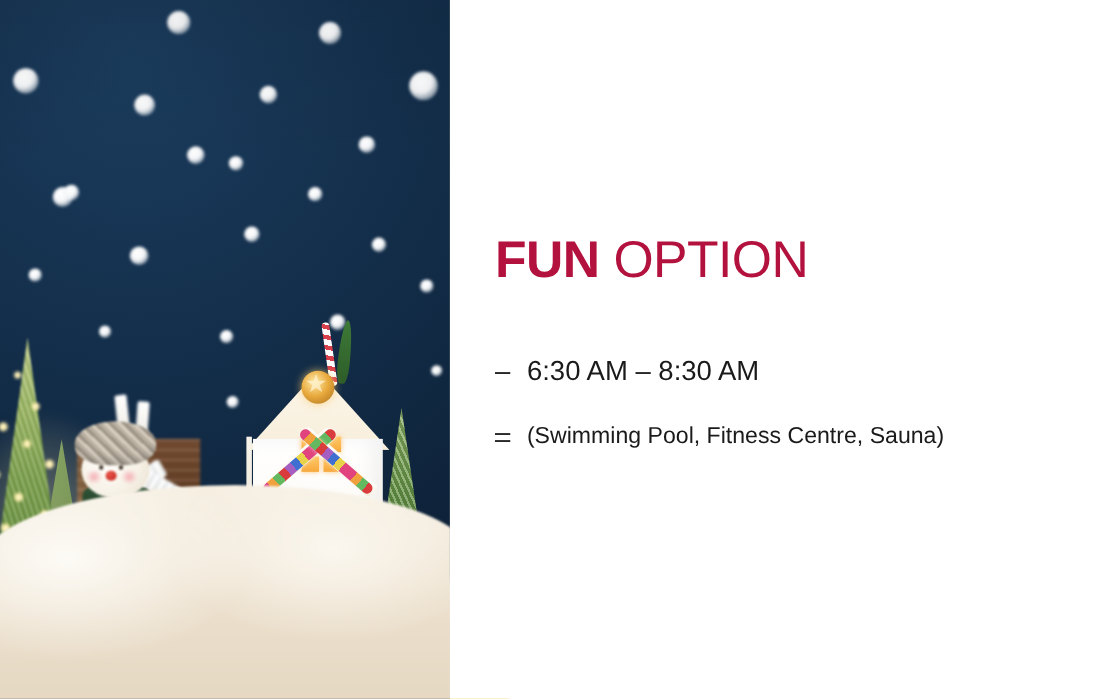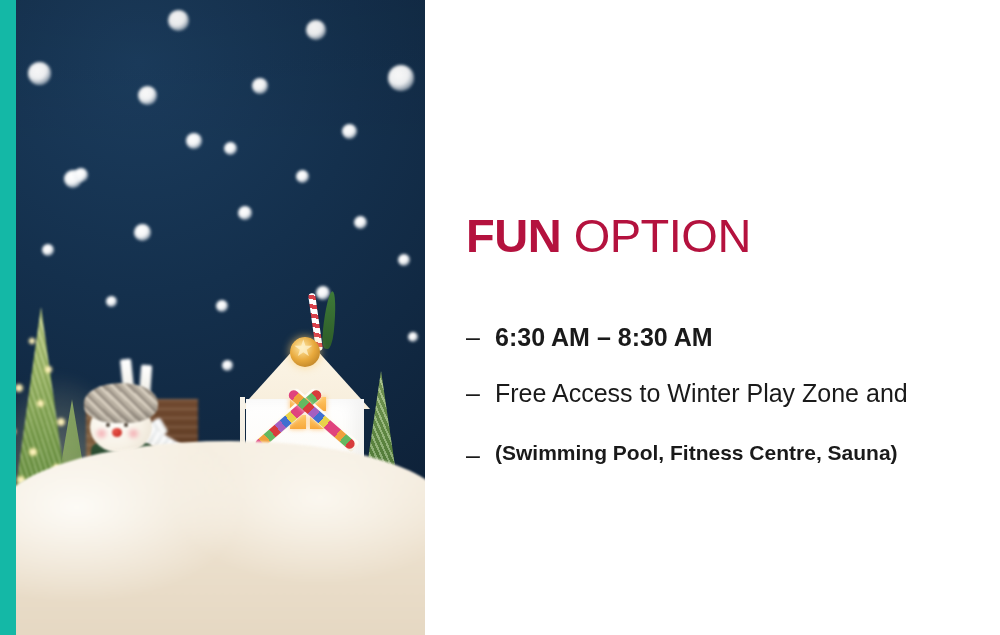--- a/index.html
+++ b/index.html
@@ -18,8 +18,7 @@
     width: 1000px;
     height: 635px;
     display: flex;
-    background: #14b8a6;
-    padding-left: 16px;
+    background: #eab308;
   }
 
   

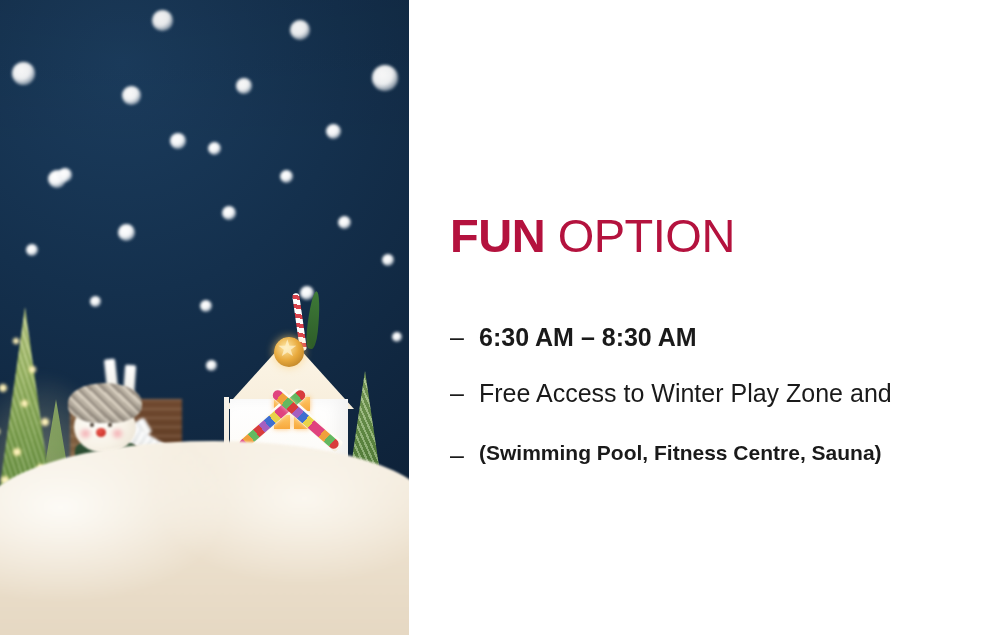--- a/index.html
+++ b/index.html
@@ -419,7 +419,7 @@
   .line2 {
     font-size: 25px;
     line-height: 34px;
-    font-weight: 700;
+    font-weight: 400;
     white-space: nowrap;
   }
   .line2.small {

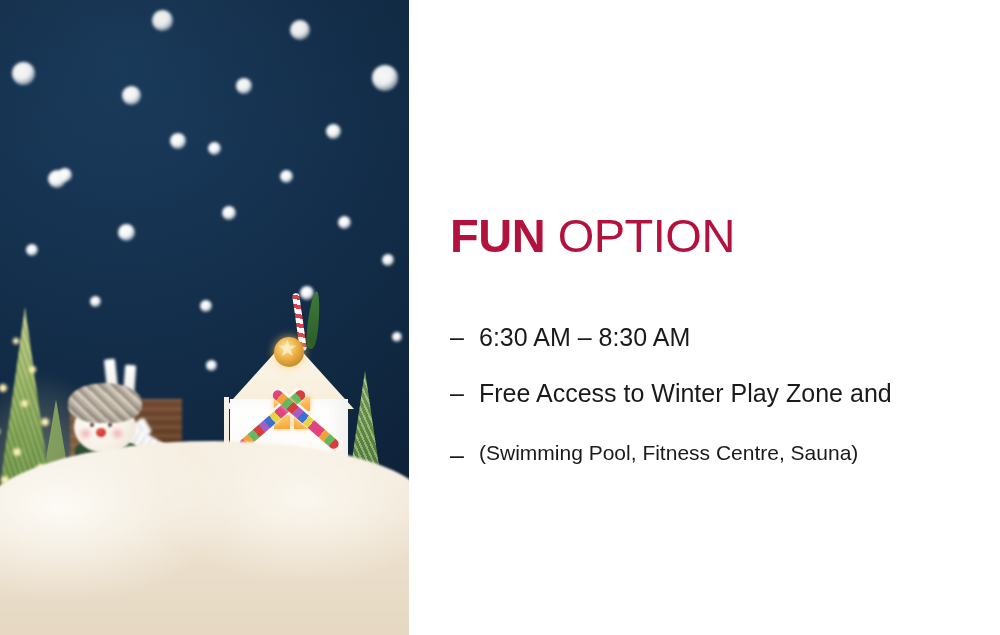--- a/index.html
+++ b/index.html
@@ -572,7 +572,6 @@
       <div class="bullet b2">
         <span class="dash">–</span>
         <div class="lines">
-          <div class="line1">Free Access to Winter Play Zone and</div>
         </div>
       </div>
 

